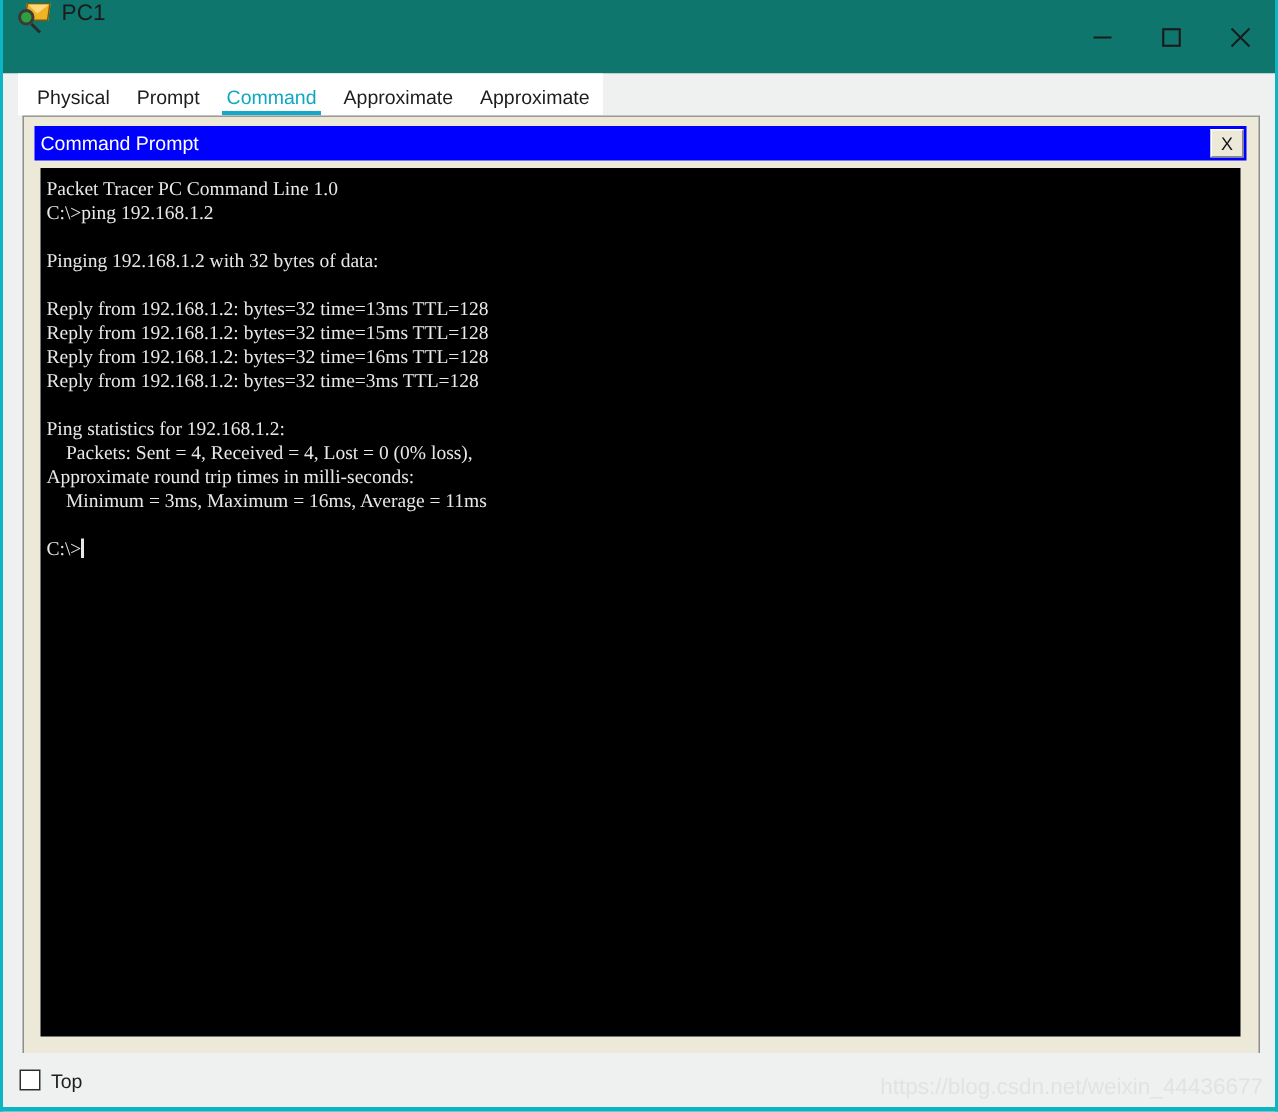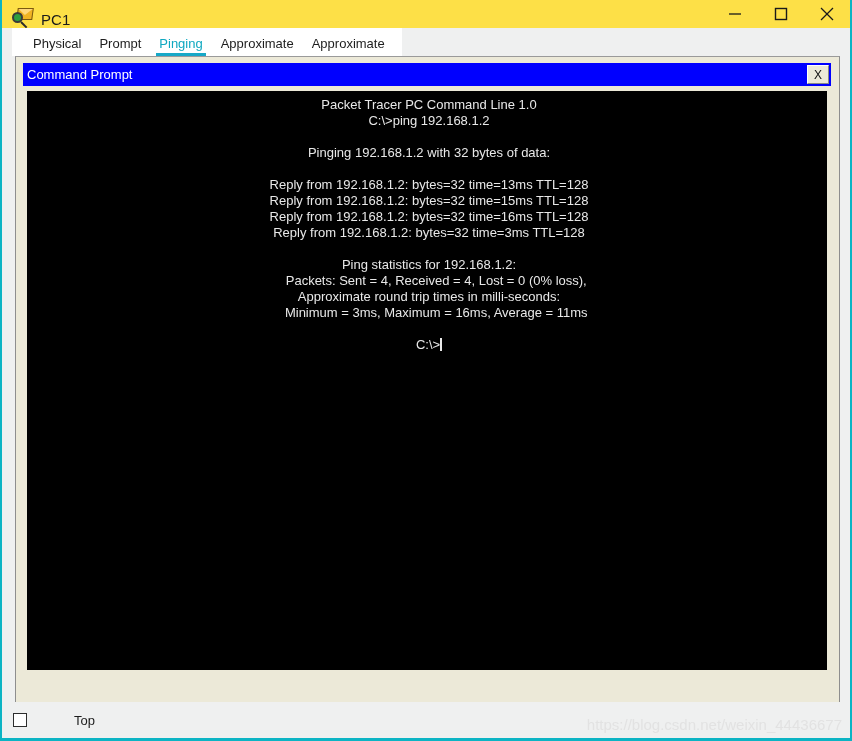--- a/index.html
+++ b/index.html
@@ -30,10 +30,10 @@
 
   
   #title-bar {
-    height: 28px;
-    background: #fde047;
-    display: flex;
-    align-items: flex-end;
+    height: 49px;
+    background: #0f766e;
+    display: flex;
+    align-items: flex-start;
     flex: 0 0 auto;
     position: relative;
   }

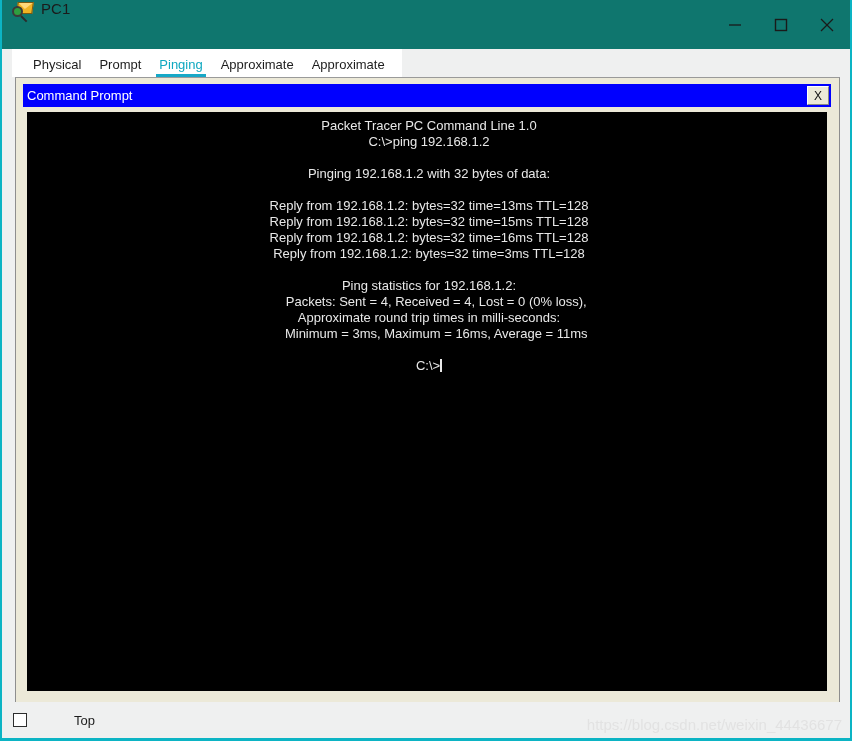--- a/index.html
+++ b/index.html
@@ -313,7 +313,7 @@
         <span class="tab-label">Prompt</span>
       </div>
       <div class="tab active">
-        <span class="tab-label">Pinging</span>
+        <span class="tab-label">Command</span>
       </div>
       <div class="tab">
         <span class="tab-label">Approximate</span>

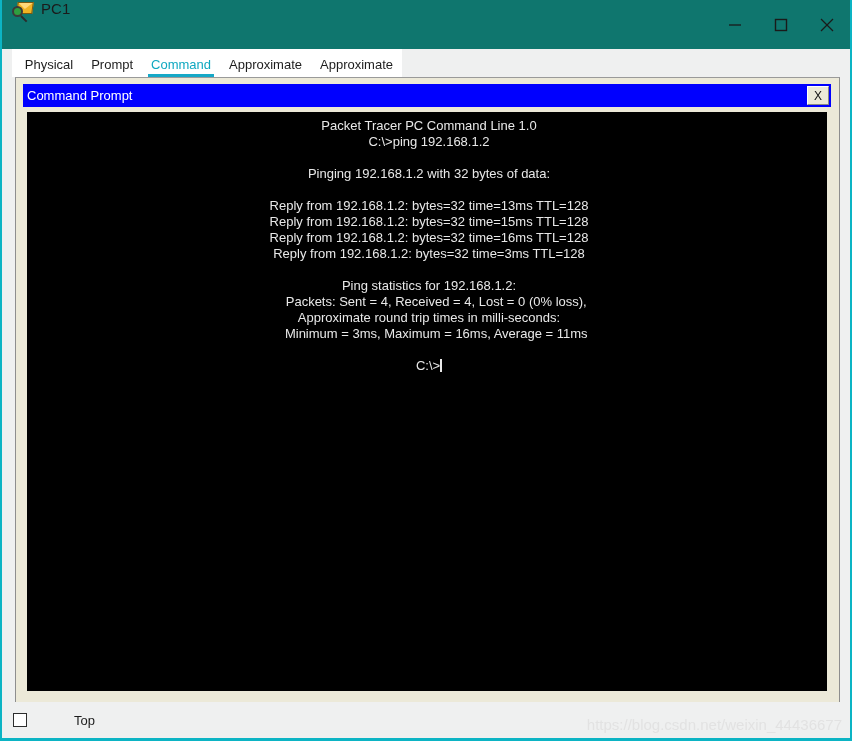--- a/index.html
+++ b/index.html
@@ -214,13 +214,12 @@
   #terminal-text {
     margin: 0;
     padding: 0 0 0 4px;
-    font-family: Liberation Sans, sans-serif;
+    font-family: Liberation Serif, serif;
     font-size: 13px;
     line-height: 16px;
     color: #e8e8e8;
     white-space: pre;
     letter-spacing: 0px;
-    text-align: center;
   }
   #cursor {
     display: inline-block;

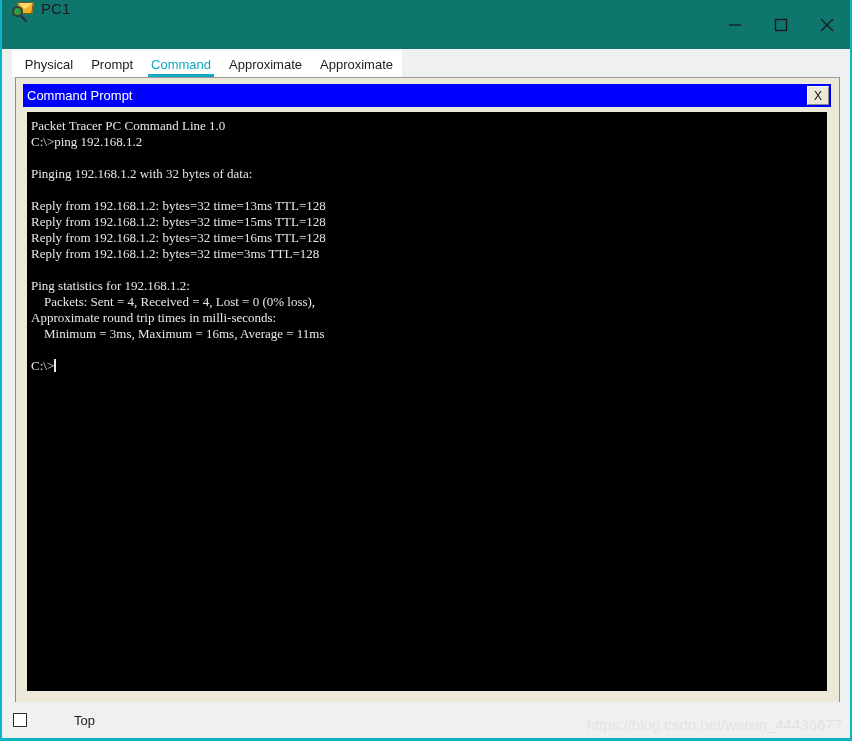--- a/index.html
+++ b/index.html
@@ -243,7 +243,6 @@
     align-items: center;
     margin-left: 11px;
     cursor: default;
-    gap: 40px;
   }
   #top-checkbox {
     width: 14px;

